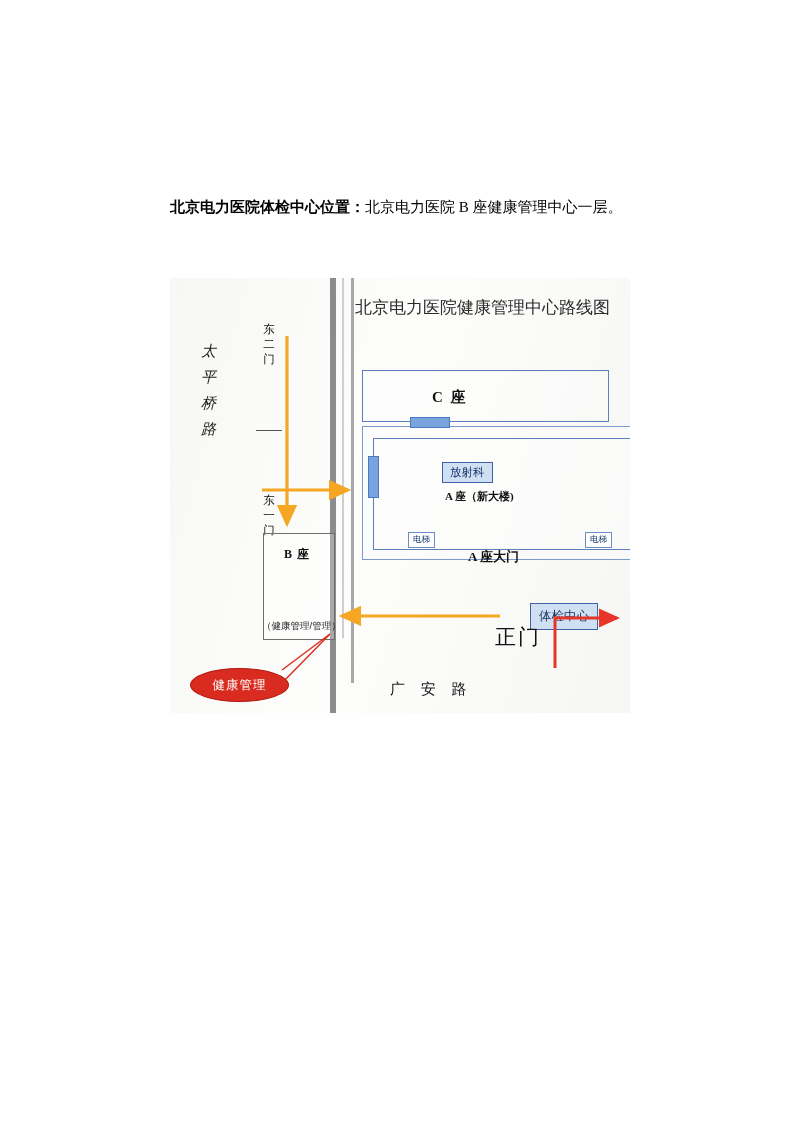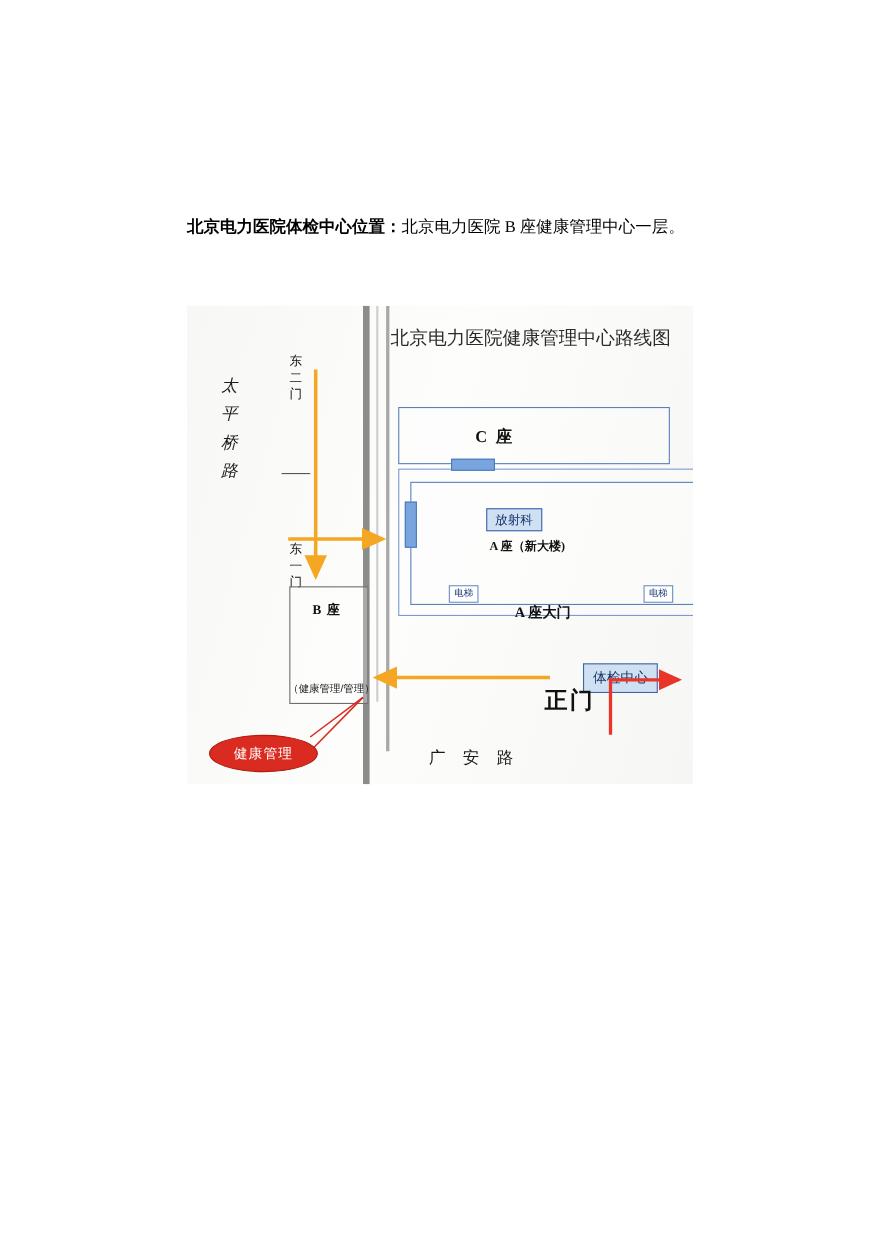--- a/index.html
+++ b/index.html
@@ -238,7 +238,7 @@
     top: 345px;
     font-size: 21px;
     font-family: "Liberation Serif", serif;
-    font-weight: bold;
+    font-weight: normal;
     color: #111;
     letter-spacing: 2px;
   }

